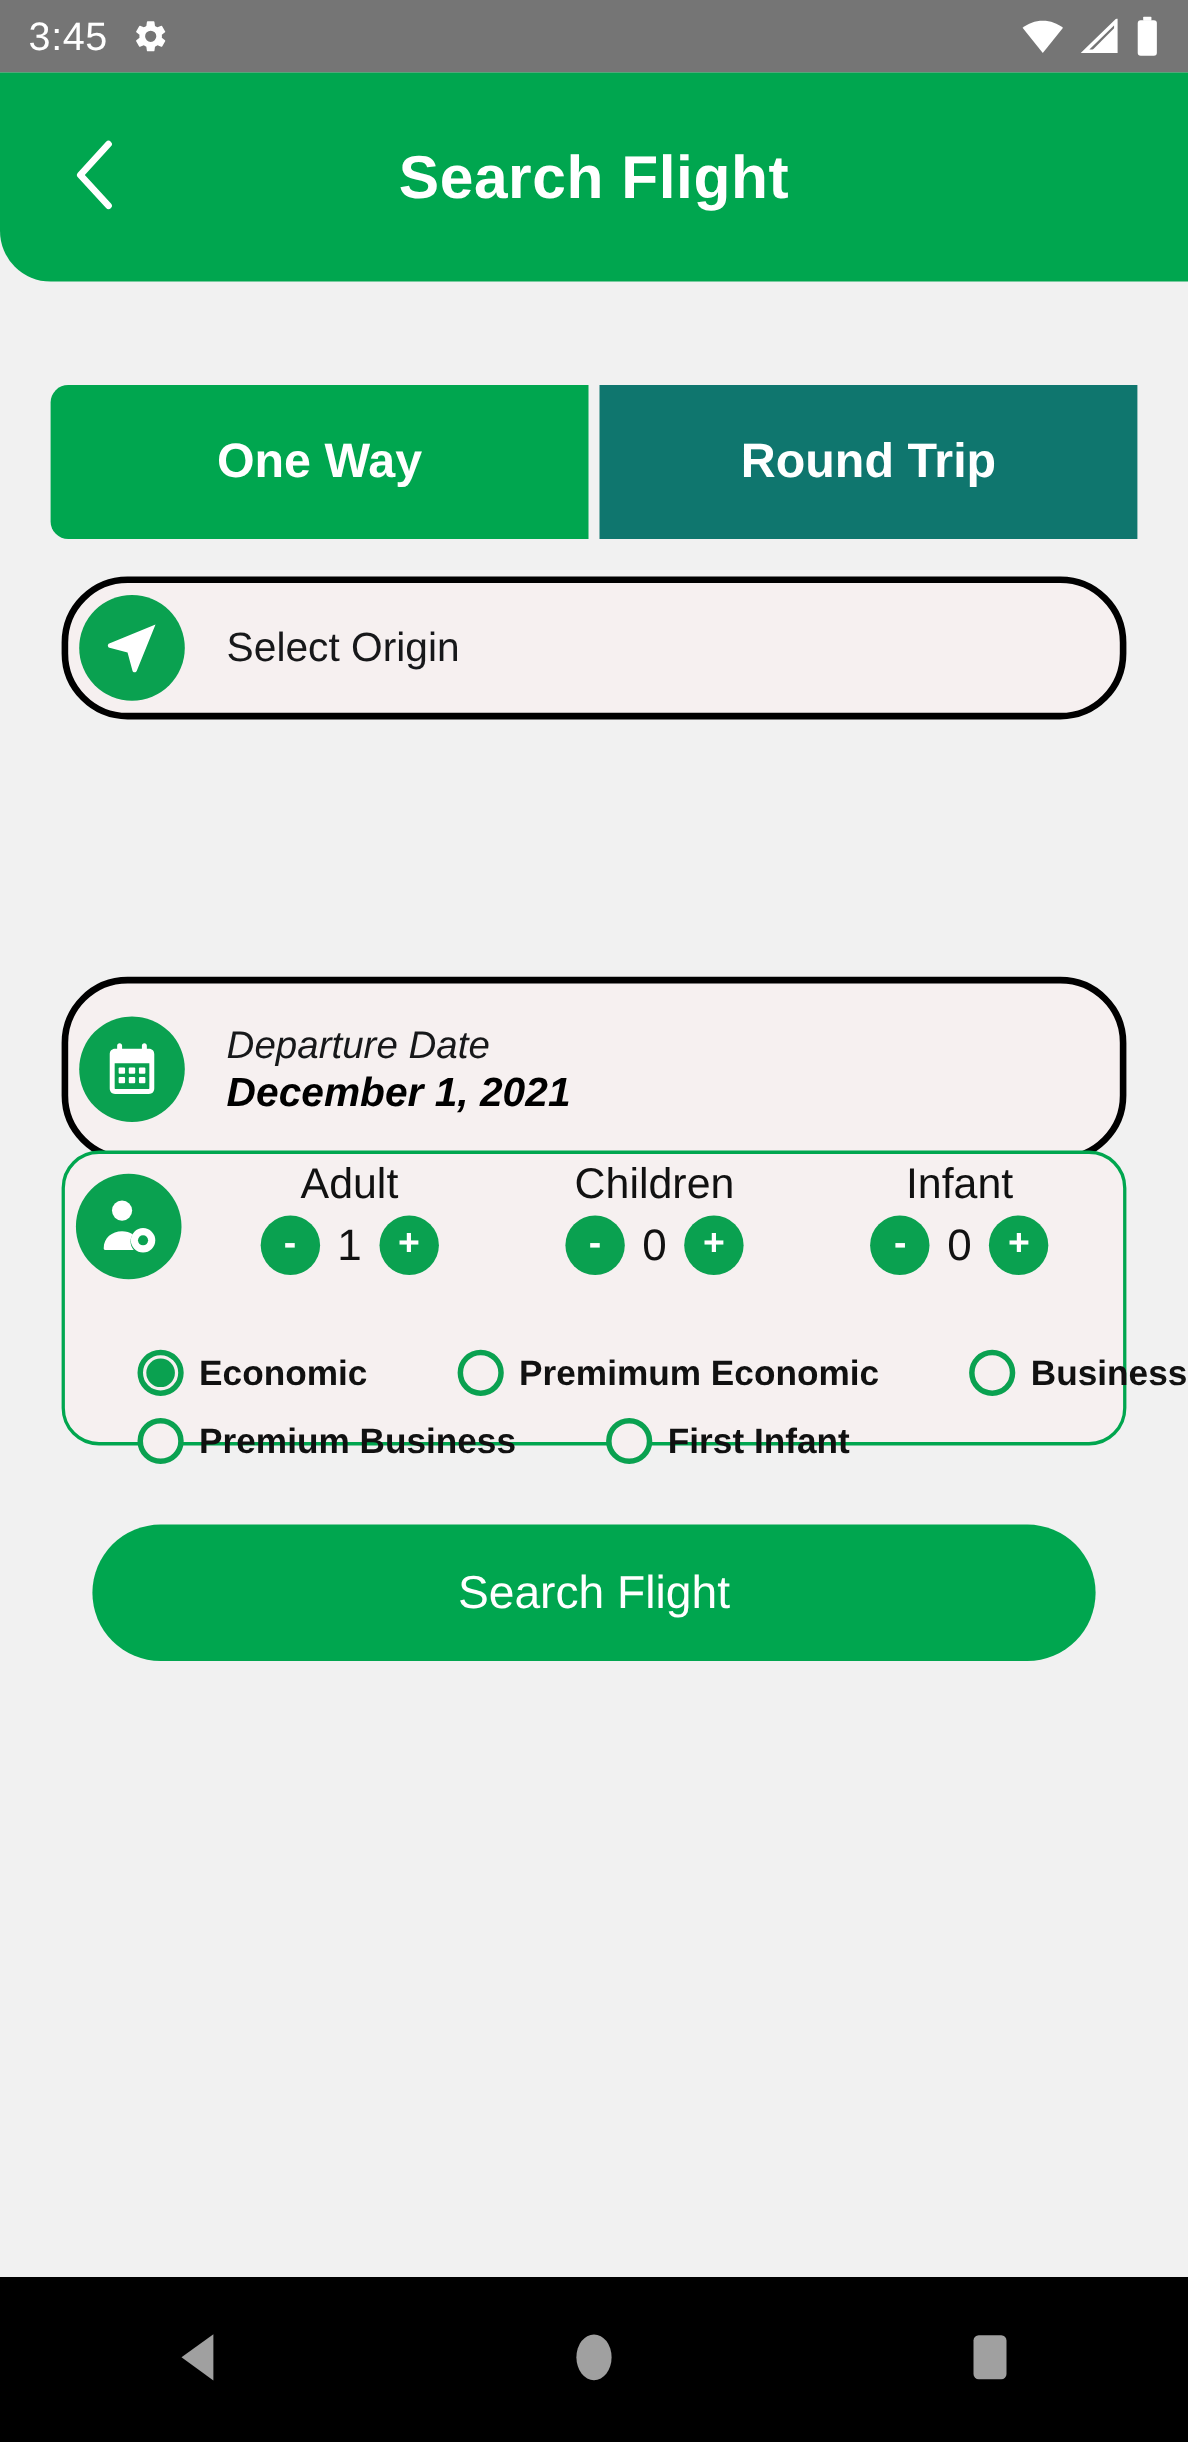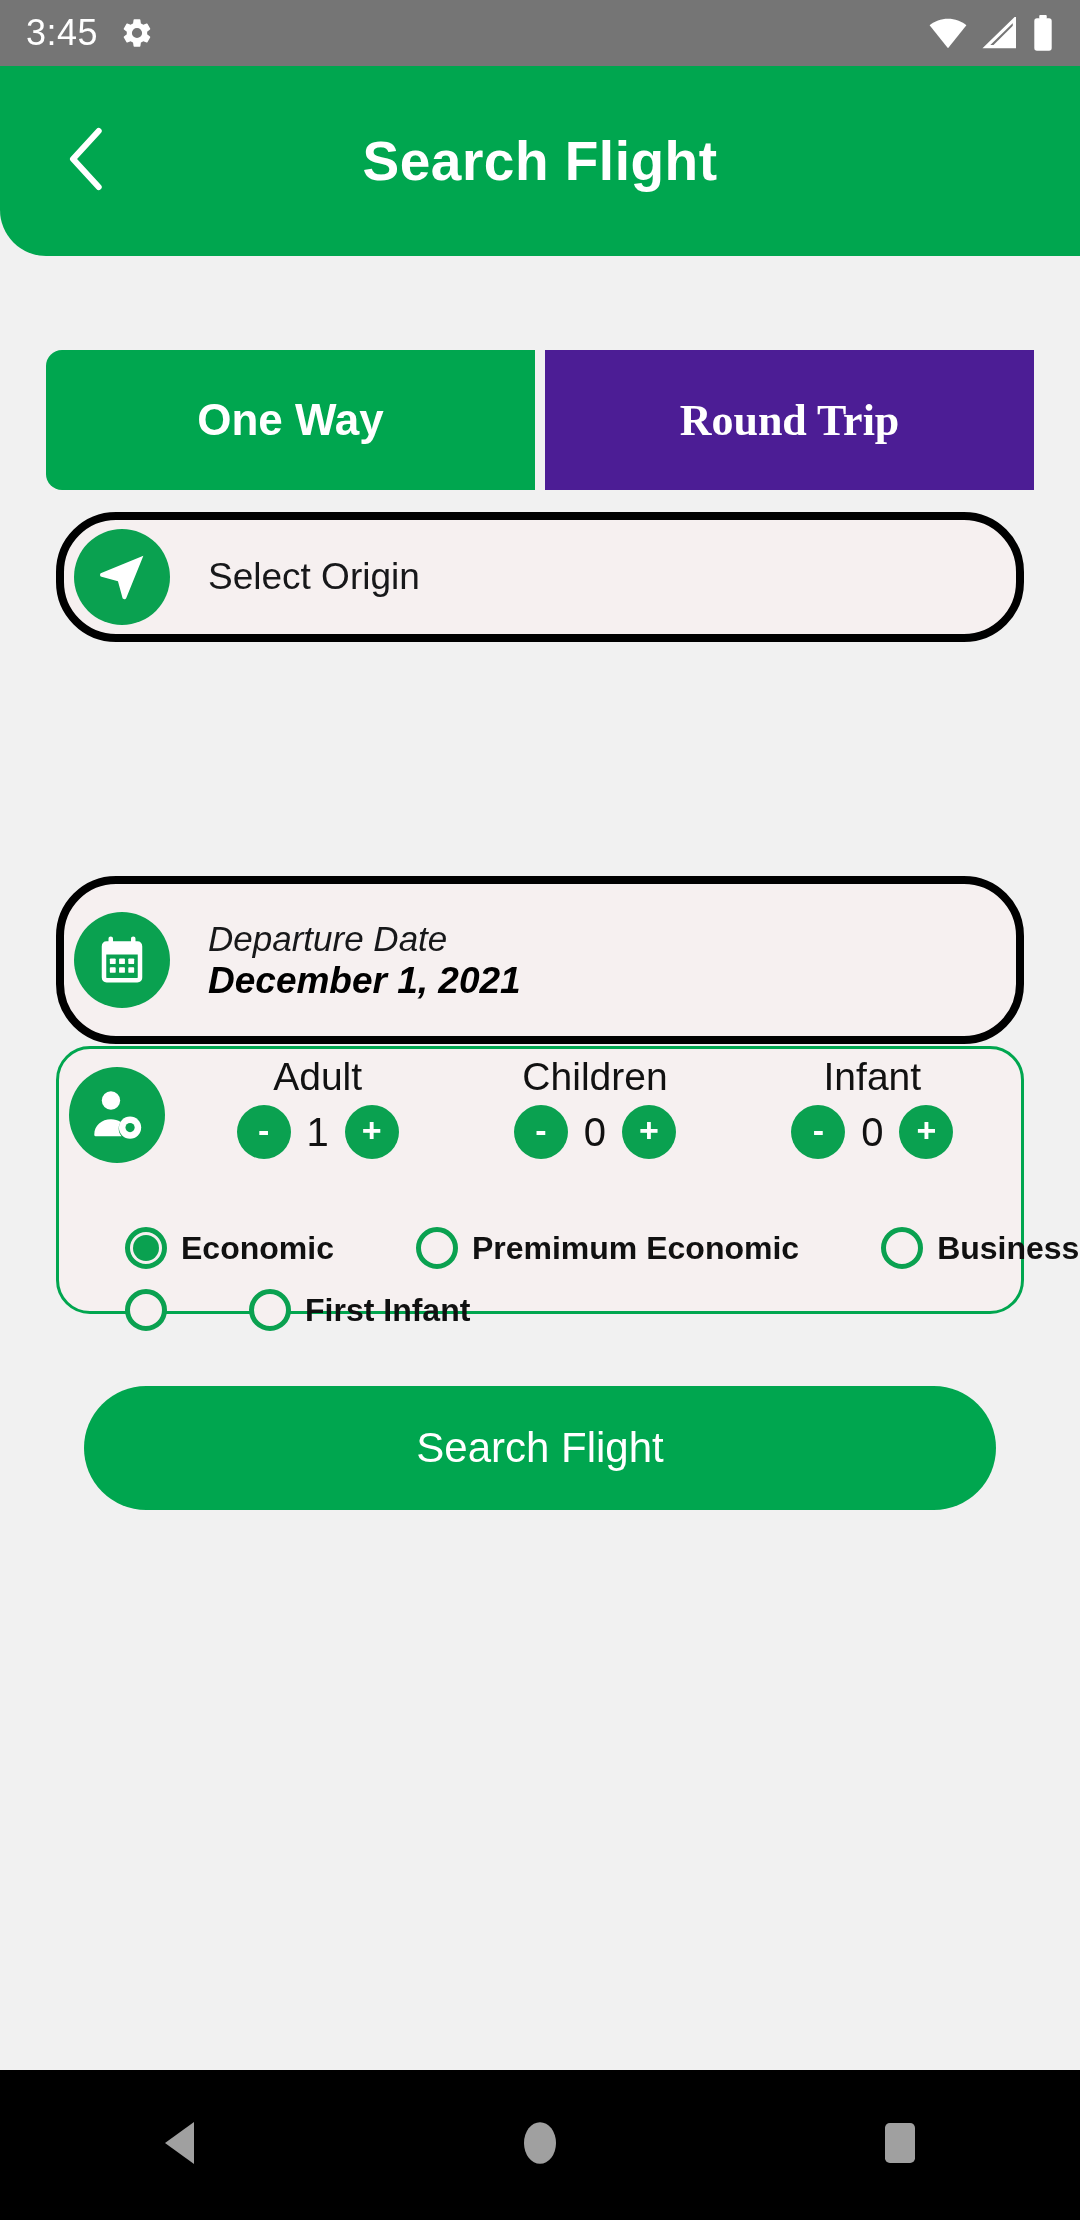--- a/index.html
+++ b/index.html
@@ -108,8 +108,7 @@
     border-bottom-left-radius: 16px;
   }
   .tab.inactive {
-    background: #4c1d95;
-    font-family: Liberation Serif, serif;
+    background: #0f766e;
   }
 
   

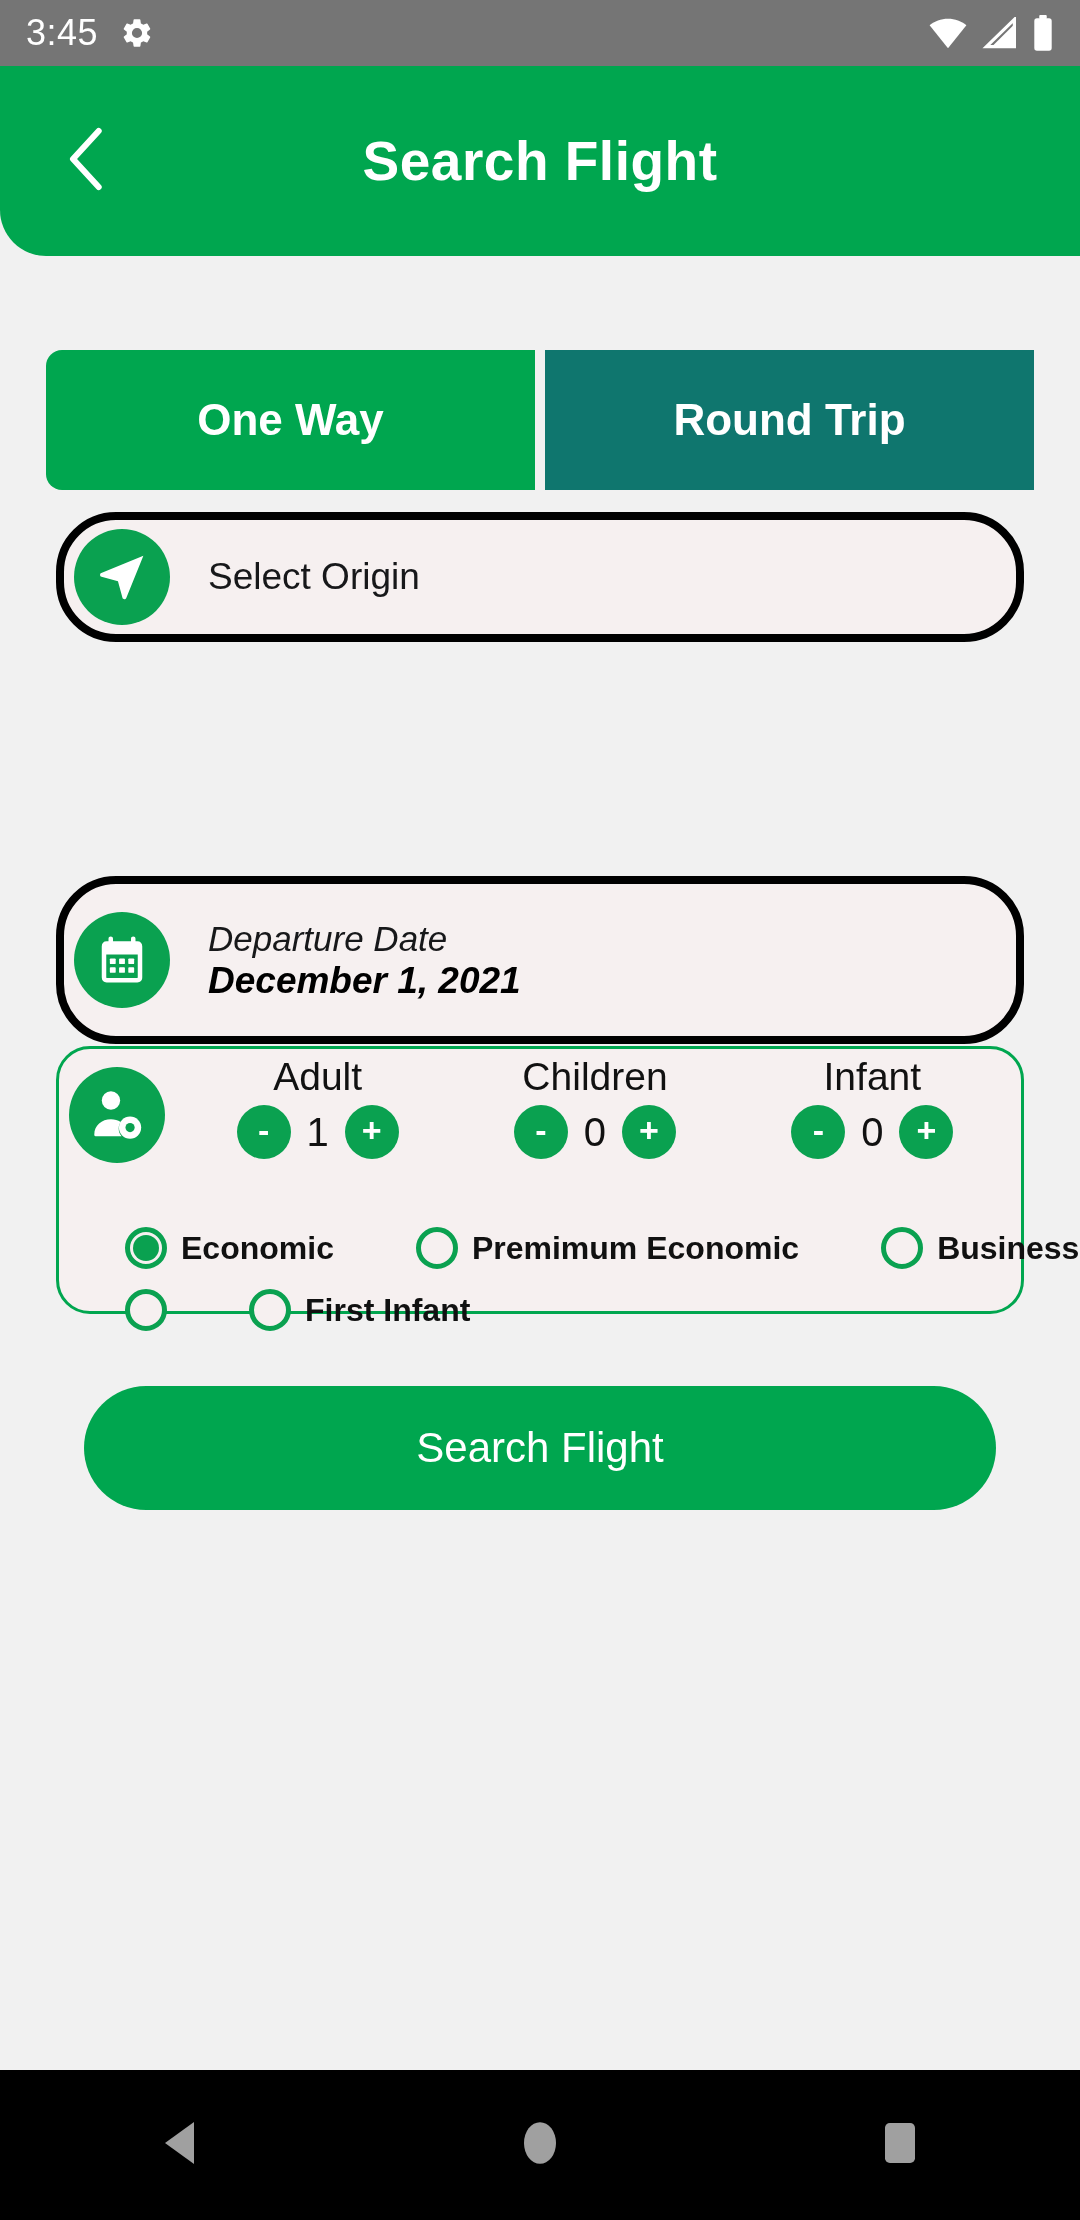--- a/index.html
+++ b/index.html
@@ -117,10 +117,11 @@
     left: 56px;
     width: 968px;
     background: #f6f0f0;
-    border: 8px solid #000000;
+    border: 6px solid #000000;
     border-radius: 60px;
     display: flex;
     align-items: center;
+    margin-top: 12px;
   }
   .field-origin      { top: 256px; height: 130px; }
   .field-destination { top: 448px; height: 130px; }

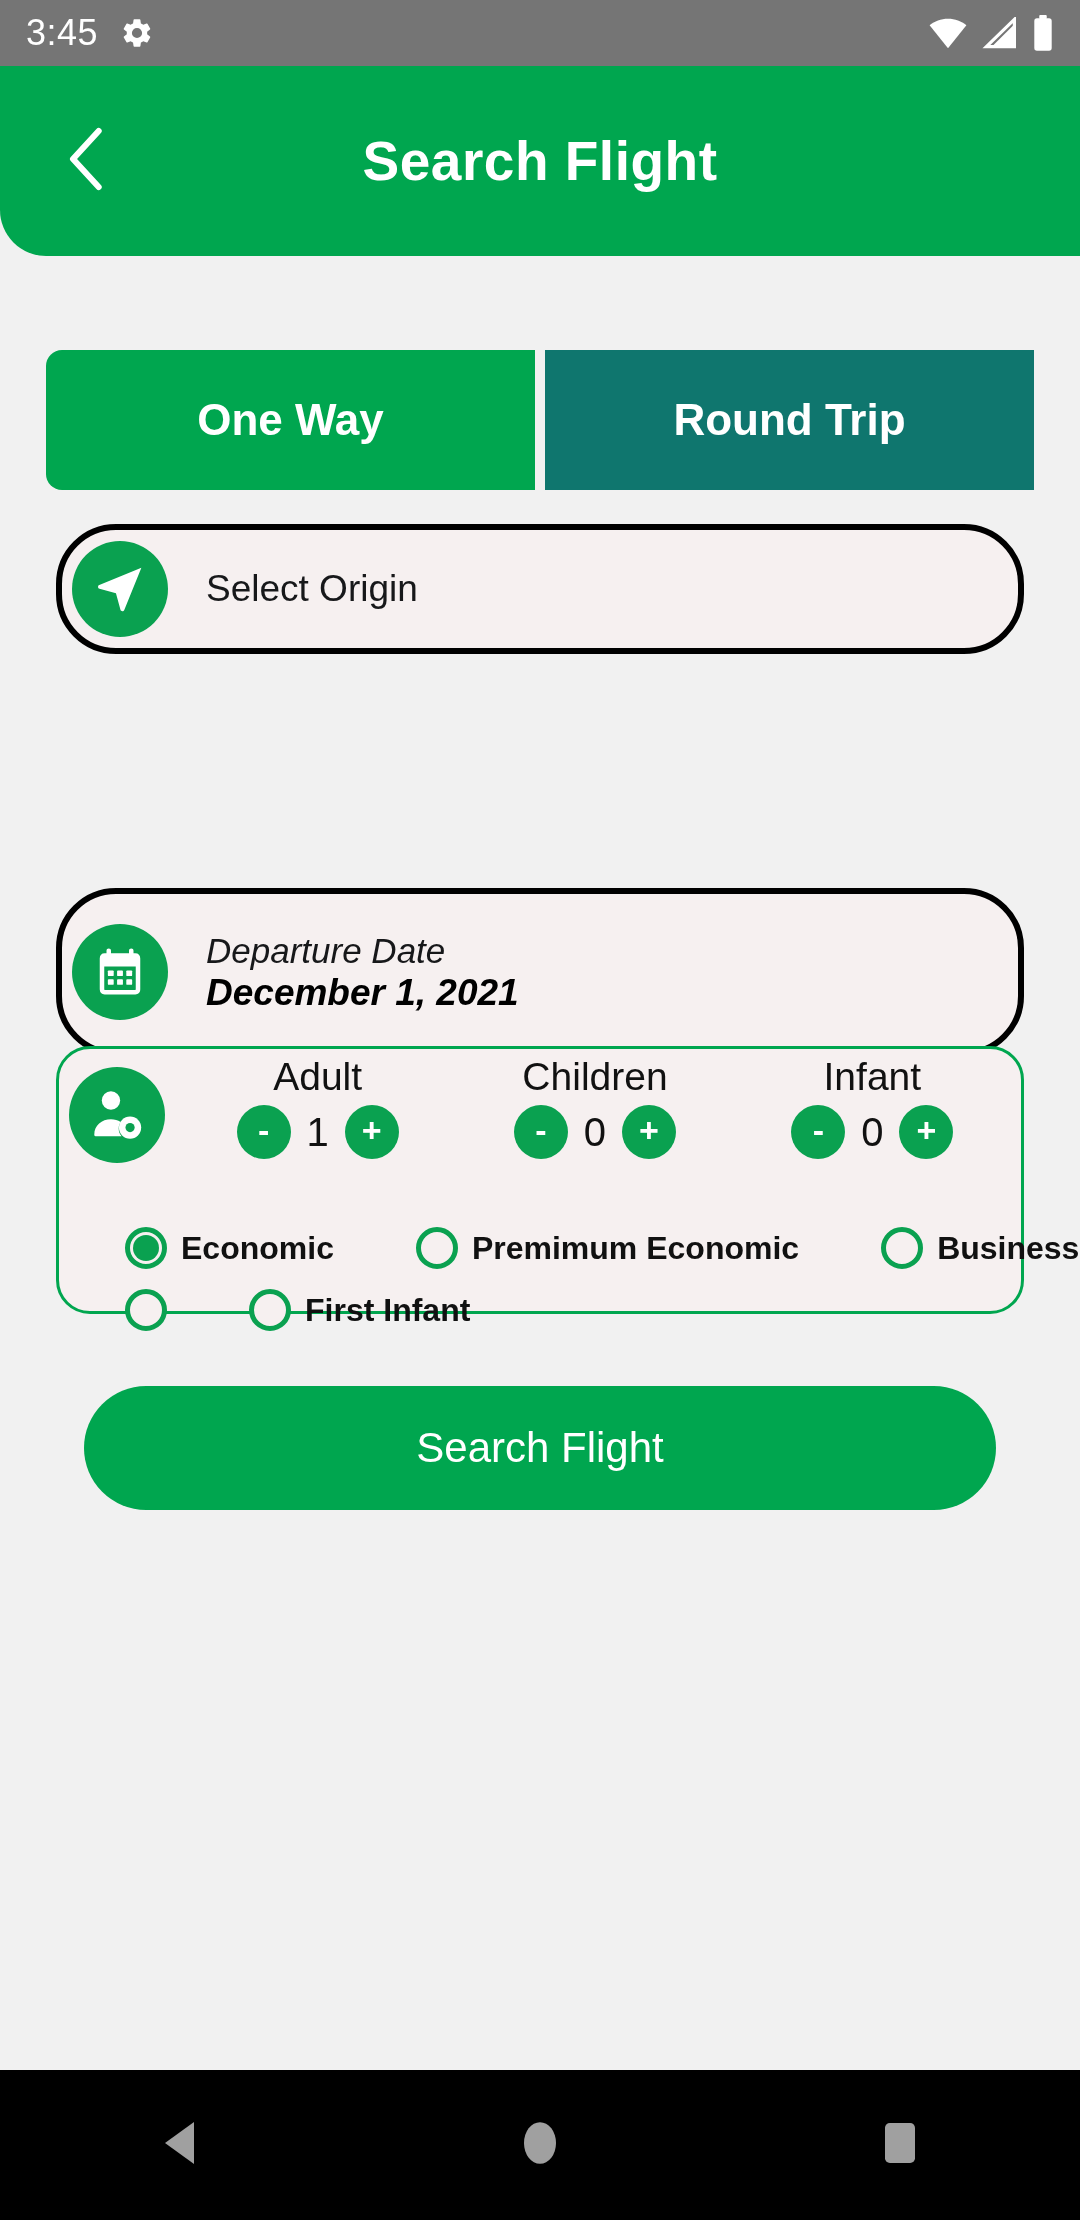--- a/index.html
+++ b/index.html
@@ -429,6 +429,7 @@
         <div class="class-row">
           <div class="class-opt">
             <span class="radio"></span>
+            <span class="class-label">Premium Business</span>
           </div>
           <div class="class-opt">
             <span class="radio"></span>

